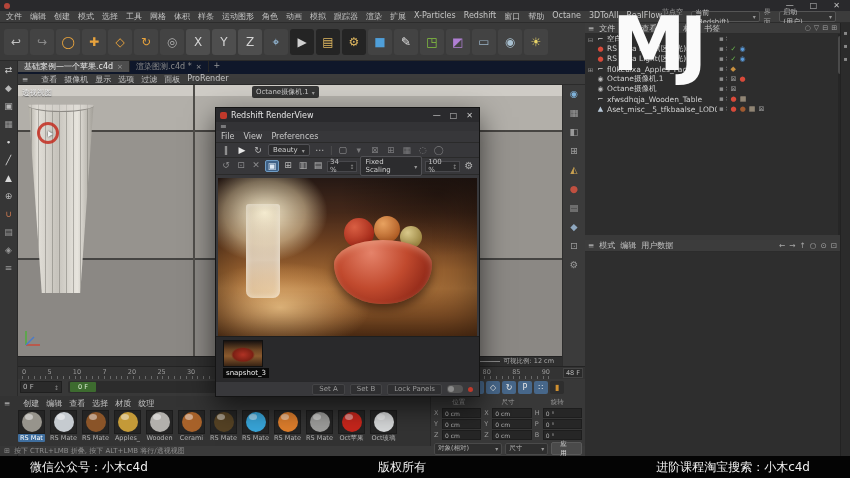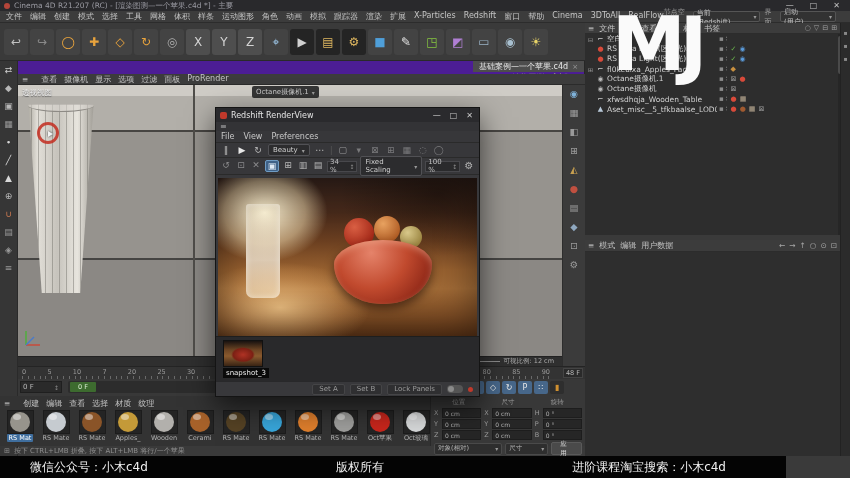--- a/index.html
+++ b/index.html
@@ -226,7 +226,6 @@
 
   <div class="abs titlebar">
     <span class="c4dlogo"></span>
-    <span class="title">Cinema 4D R21.207 (RC) - [渲染图测—一个苹果.c4d *] - 主要</span>
     <span class="winctl">
       <span>—</span>
       <span>□</span>

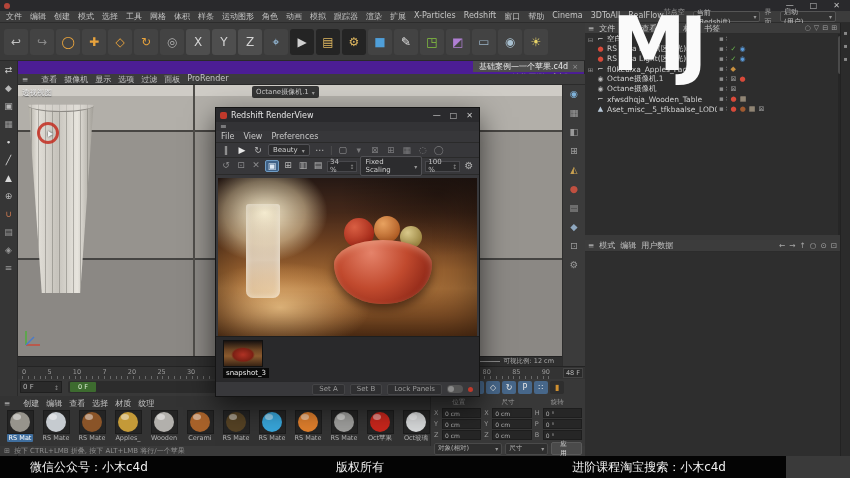--- a/index.html
+++ b/index.html
@@ -256,7 +256,7 @@
         <span class="mb-item">Redshift</span>
         <span class="mb-item">窗口</span>
         <span class="mb-item">帮助</span>
-        <span class="mb-item">Cinema</span>
+        <span class="mb-item">Octane</span>
         <span class="mb-item">3DToAll</span>
         <span class="mb-item">RealFlow</span>
       </span>

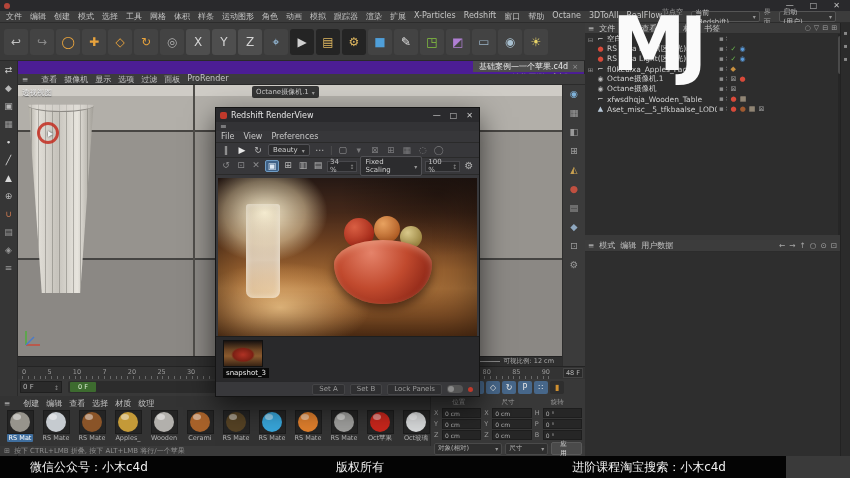--- a/index.html
+++ b/index.html
@@ -39,8 +39,8 @@
   .pic{font-size:9px;line-height:9px;}
 
   
-  .doctabs{left:18px;top:61px;width:567px;height:13px;background:#4c1d95;display:flex;align-items:flex-end;
-           font-size:8px;flex-direction:column;}
+  .doctabs{left:18px;top:61px;width:567px;height:13px;background:#0f172a;display:flex;align-items:flex-start;
+           font-size:8px;}
   .dtab{display:flex;align-items:center;gap:4px;padding:0 6px;color:#8a8a8a;border-right:1px solid #262626;}
   .dtab.active{background:#4d4d4d;color:#e8e8e8;}
   .dtab .x{font-size:7px;color:#9a9a9a;}

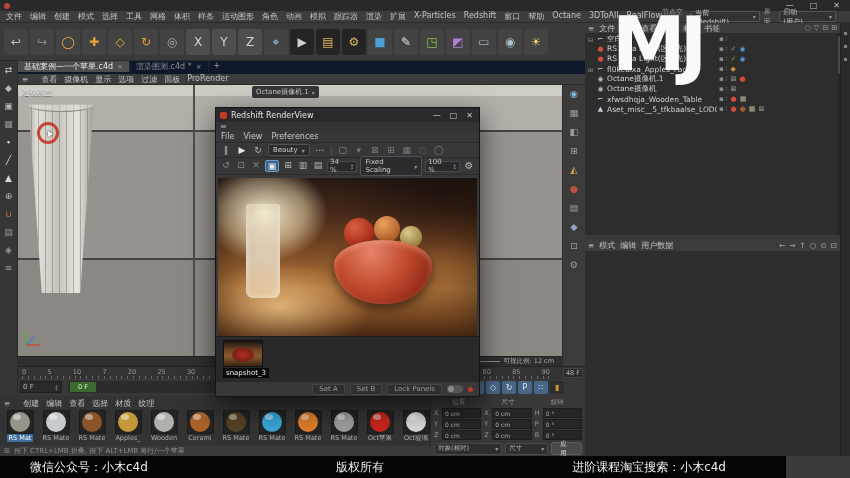--- a/index.html
+++ b/index.html
@@ -103,7 +103,7 @@
   
   .mats{left:0;top:396px;width:430px;height:50px;background:#333;box-sizing:border-box;}
   .matmenu{display:flex;gap:7px;align-items:center;padding:2px 0 1px 4px;font-size:7.5px;color:#b8b8b8;}
-  .swatches{display:flex;gap:8px;padding-left:6px;}
+  .swatches{display:flex;gap:1px;padding-left:16px;}
   .sw{width:31px;display:flex;flex-direction:column;align-items:center;}
   .sw-tile{width:27px;height:24px;background:#242424;border:1px solid #1c1c1c;display:flex;align-items:center;
            justify-content:center;box-sizing:border-box;}

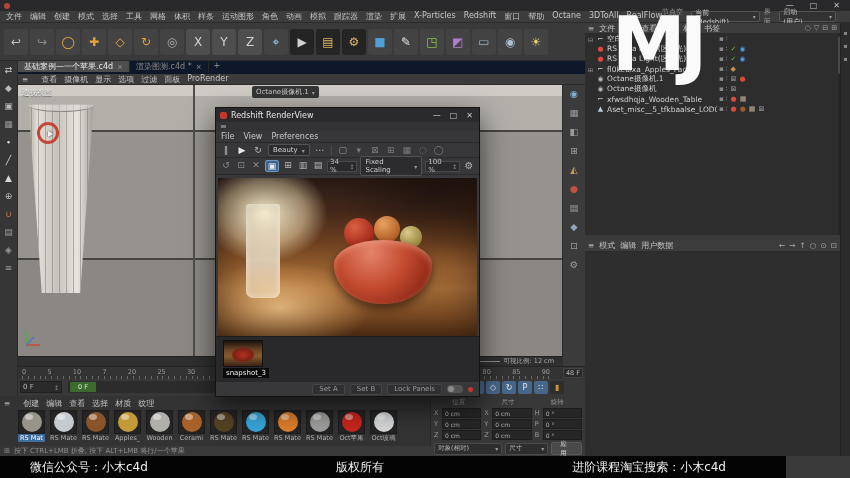--- a/index.html
+++ b/index.html
@@ -692,7 +692,7 @@
 
   <div class="abs statusbar">
     <span>⊞</span>
-    <span>按下 CTRL+LMB 折叠, 按下 ALT+LMB 将行/一个苹果</span>
+    <span>按下 CTRL+LMB 折叠, 按下 ALT+LMB 将行/透视视图</span>
   </div>
 
   <div class="abs footer">

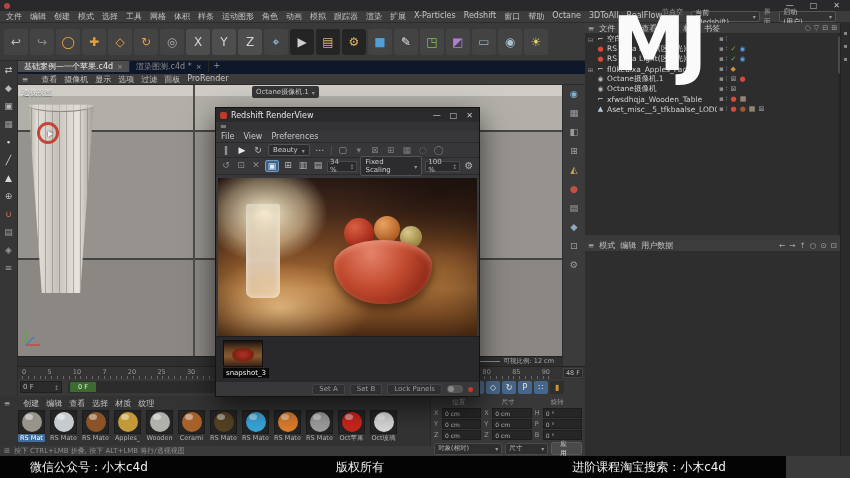--- a/index.html
+++ b/index.html
@@ -132,8 +132,8 @@
   
   .statusbar{left:0;top:446px;width:585px;height:10px;display:flex;align-items:center;gap:4px;
              padding-left:4px;font-size:7px;color:#8f8f8f;box-sizing:border-box;}
-  .footer{left:0;top:456px;width:786px;height:22px;background:#040404;display:flex;align-items:center;
-          justify-content:space-between;padding:0 60px 0 30px;box-sizing:border-box;font-size:12px;color:#f0f0f0;}
+  .footer{left:0;top:456px;width:850px;height:22px;background:#040404;display:flex;align-items:center;
+          justify-content:space-between;padding:0 40px 0 30px;box-sizing:border-box;font-size:12px;color:#f0f0f0;}
 
   
   .omhead{left:585px;top:23px;width:255px;height:11px;background:#3c3c3c;border-bottom:1px solid #2c2c2c;

